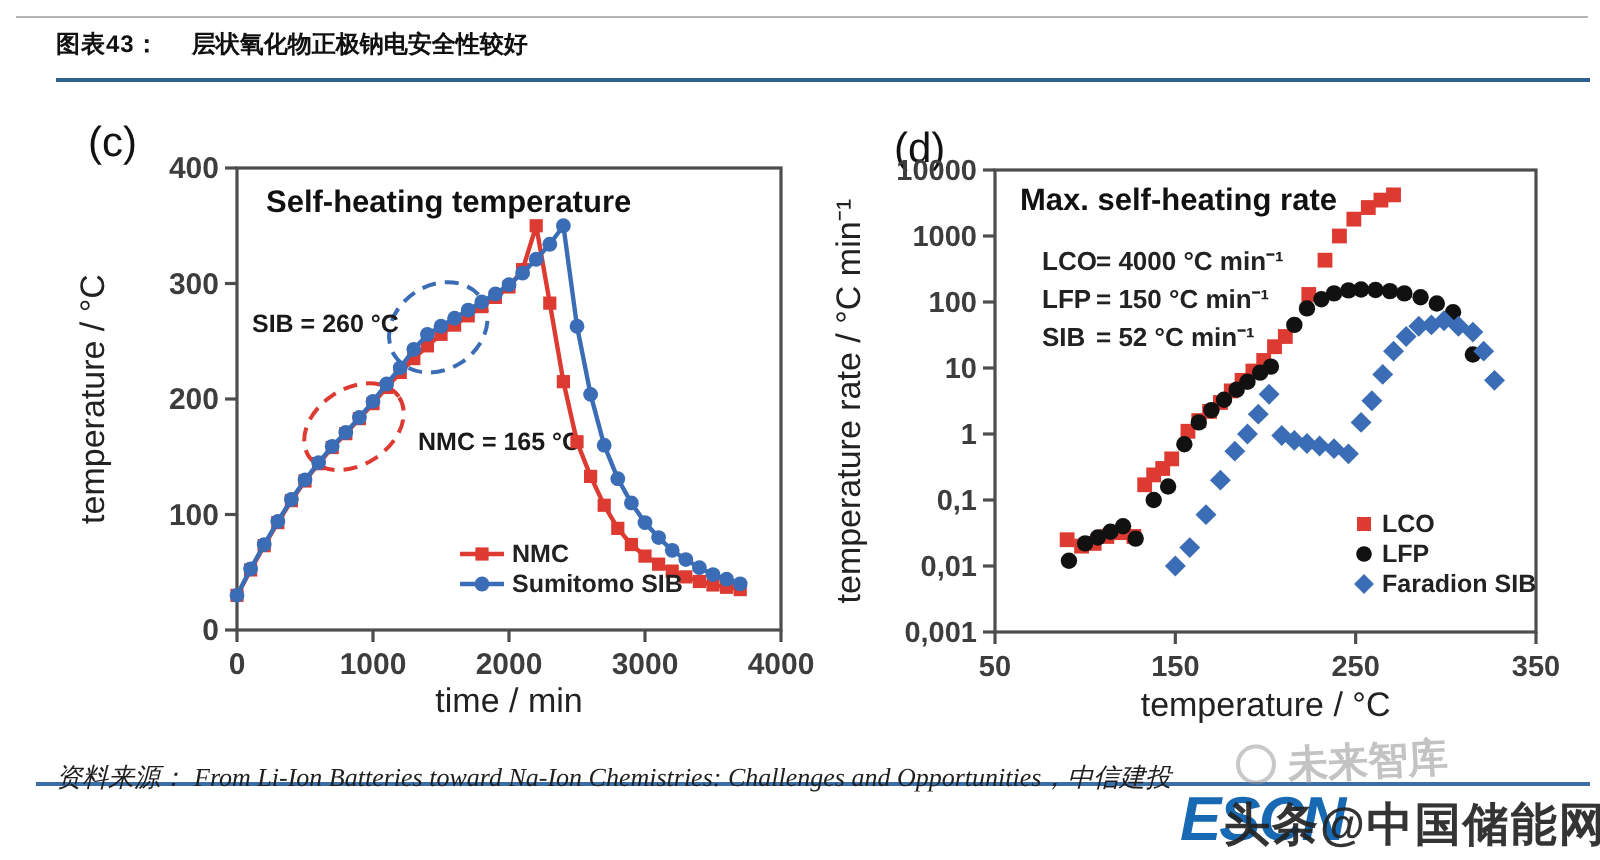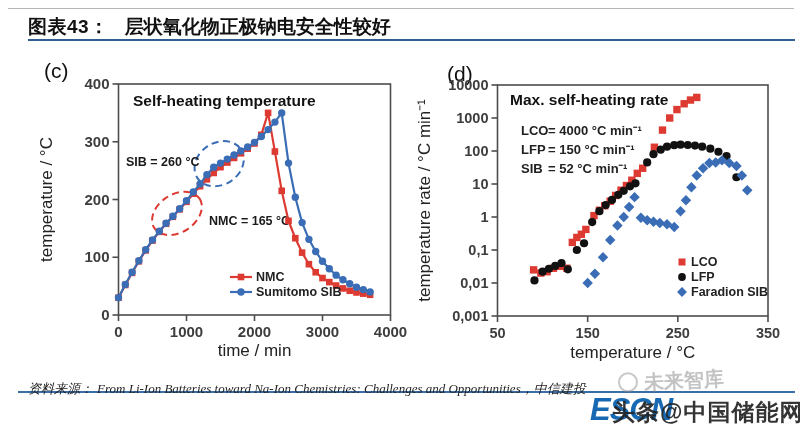--- a/index.html
+++ b/index.html
@@ -6,7 +6,7 @@
   .page{position:relative;width:800px;height:430px;background:#ffffff;overflow:hidden;
         font-family:"Liberation Sans",sans-serif;}
   .rule-top{position:absolute;left:8px;top:8px;width:786px;height:1px;background:#b5b5b5;}
-  .fig-header{position:absolute;left:28px;top:14px;font-size:19px;font-weight:700;color:#111;}
+  .fig-header{position:absolute;left:28px;top:14px;font-size:12px;font-weight:700;color:#111;}
   .fig-label{margin-right:16px;letter-spacing:.5px;}
   .rule-under-title{position:absolute;left:28px;top:39px;width:767px;height:2px;background:#2e5f8f;}
   .rule-bottom{position:absolute;left:18px;top:391px;width:777px;height:2px;background:#3a6ea5;}

